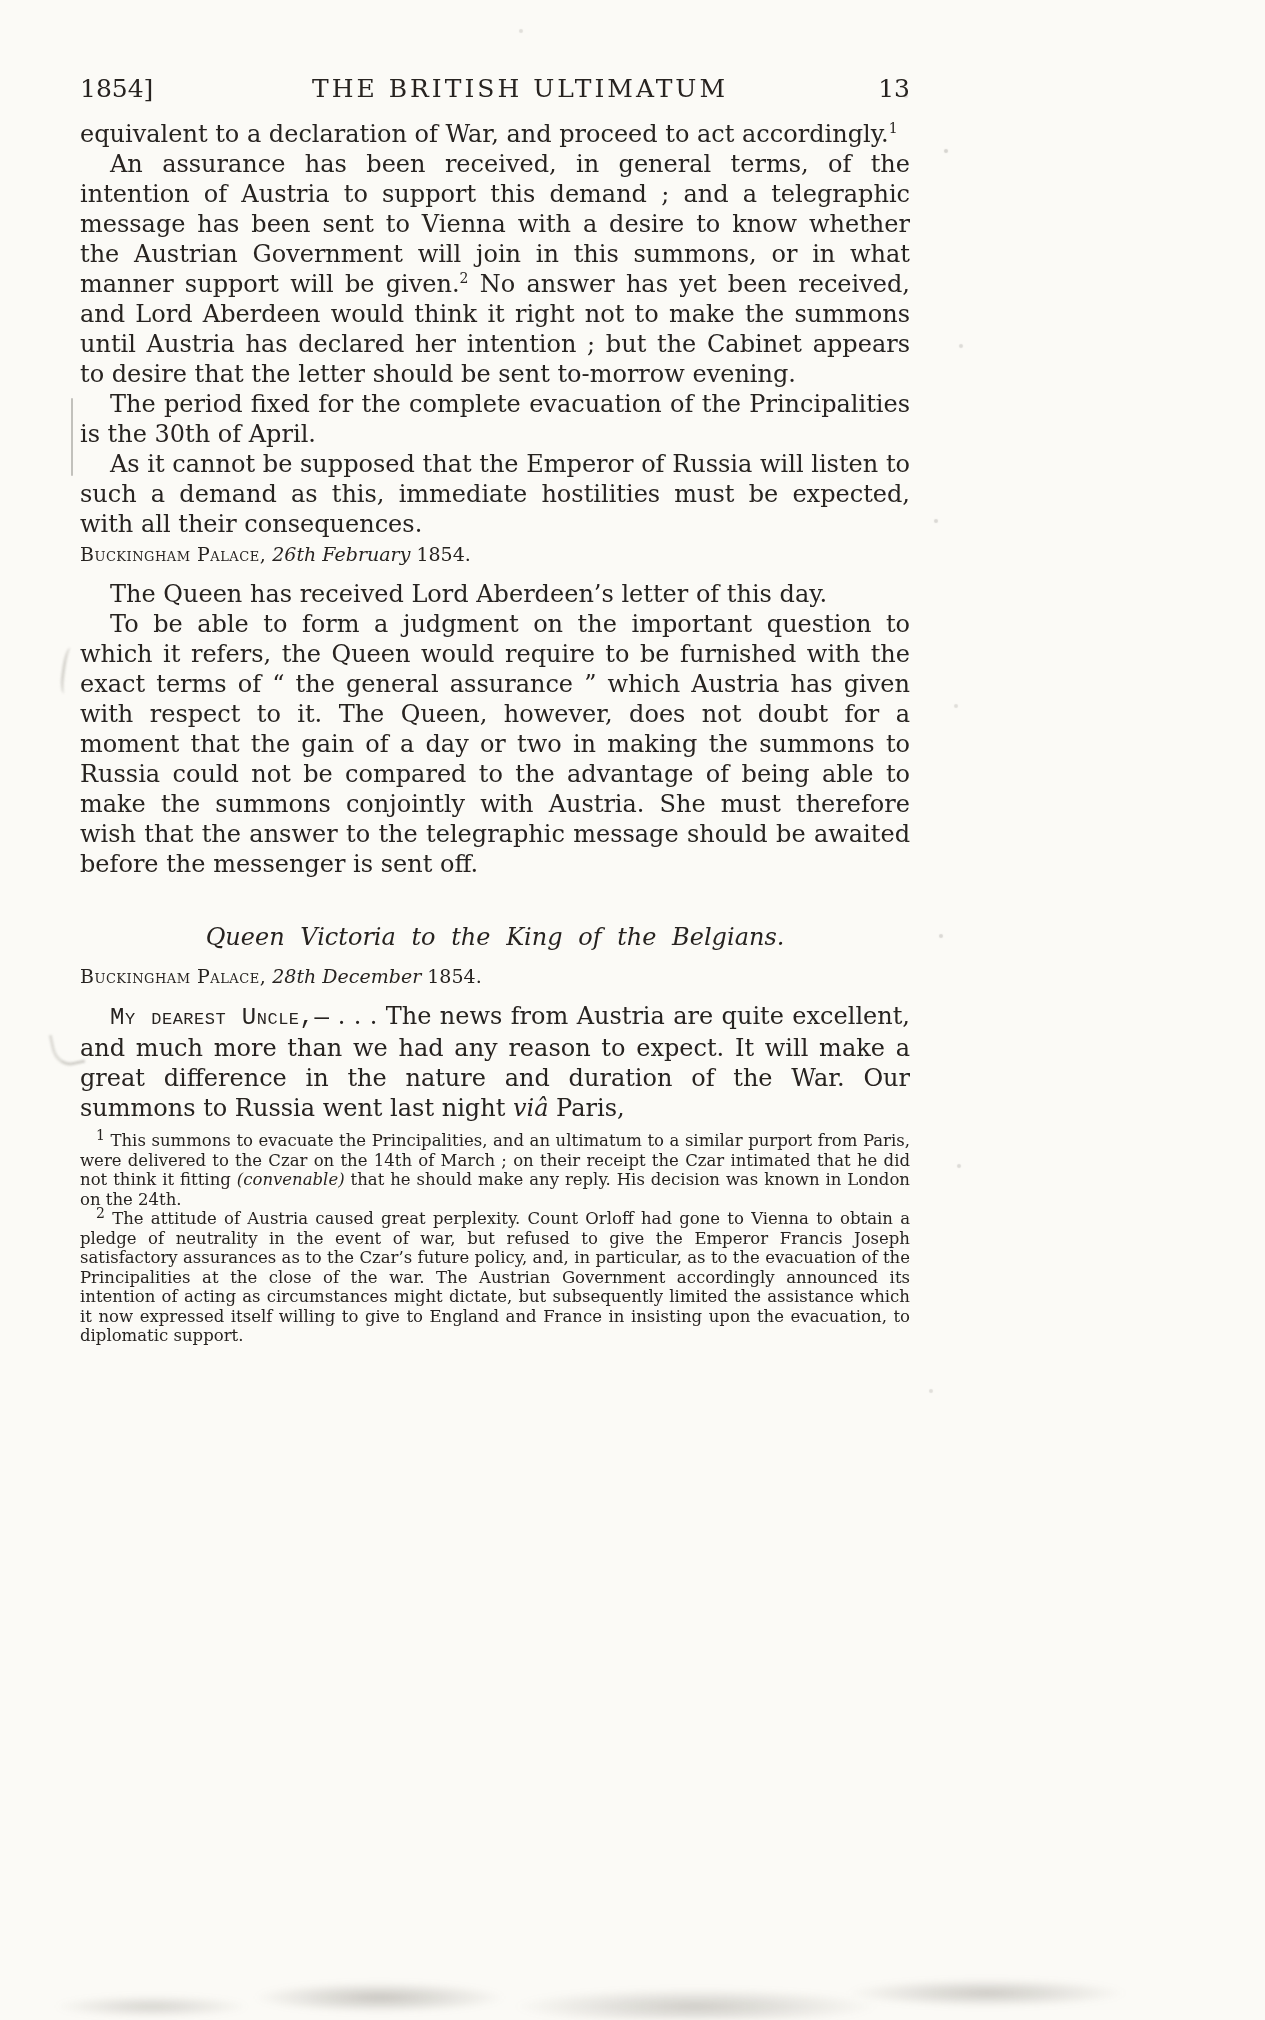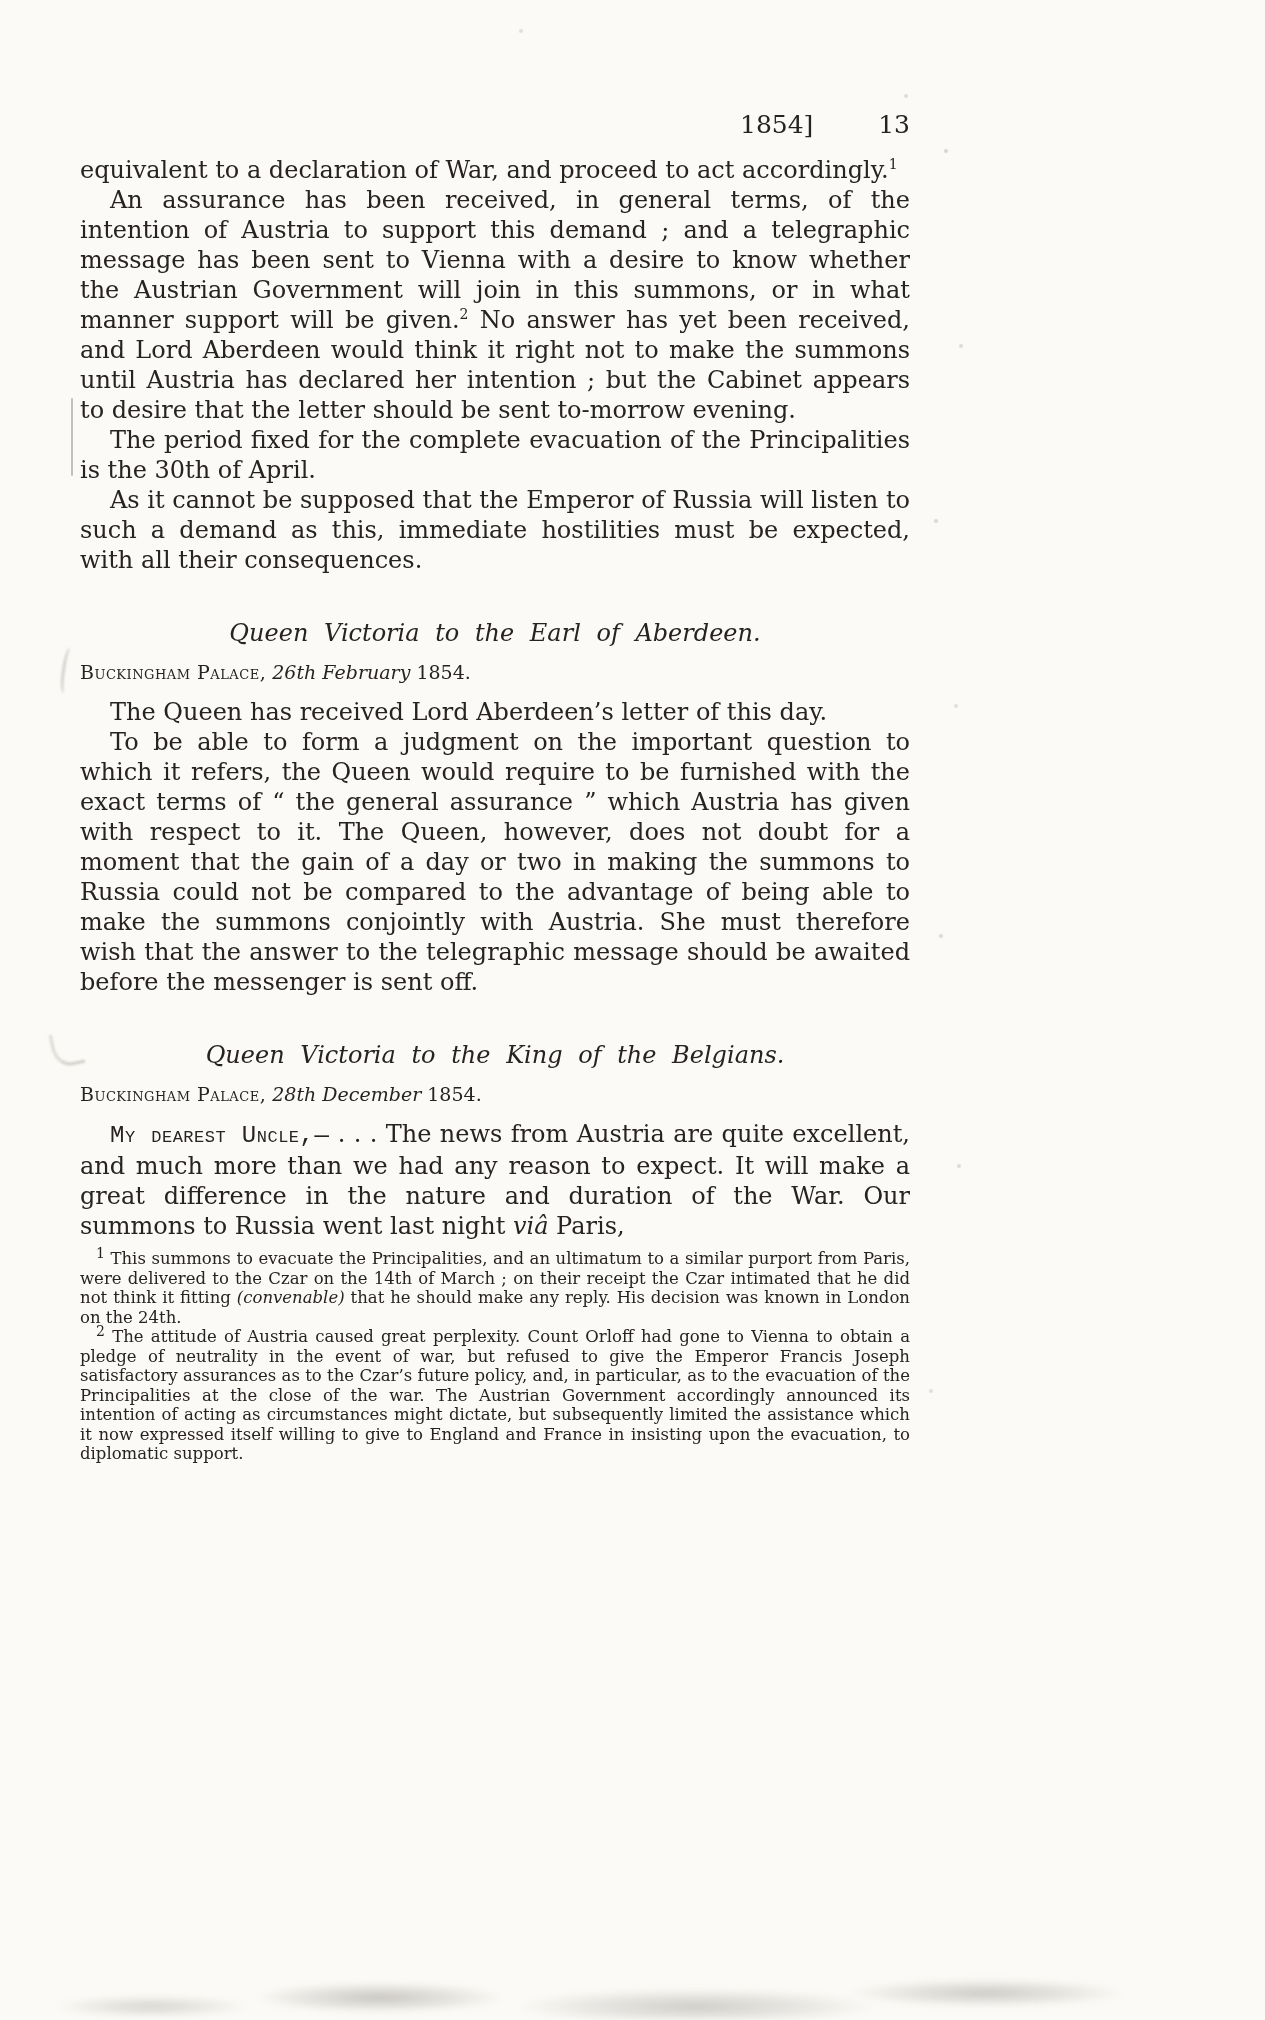--- a/index.html
+++ b/index.html
@@ -22,11 +22,10 @@
   }
   .page-header {
     display: flex;
-    justify-content: flex-end;
+    justify-content: flex-start;
     align-items: baseline;
     font-size: 25px;
     margin-bottom: 16px;
-    margin-top: 36px;
   }
   .hdr-year { min-width: 110px; }
   .hdr-title { letter-spacing: 3px; text-align: center; flex: 1; }

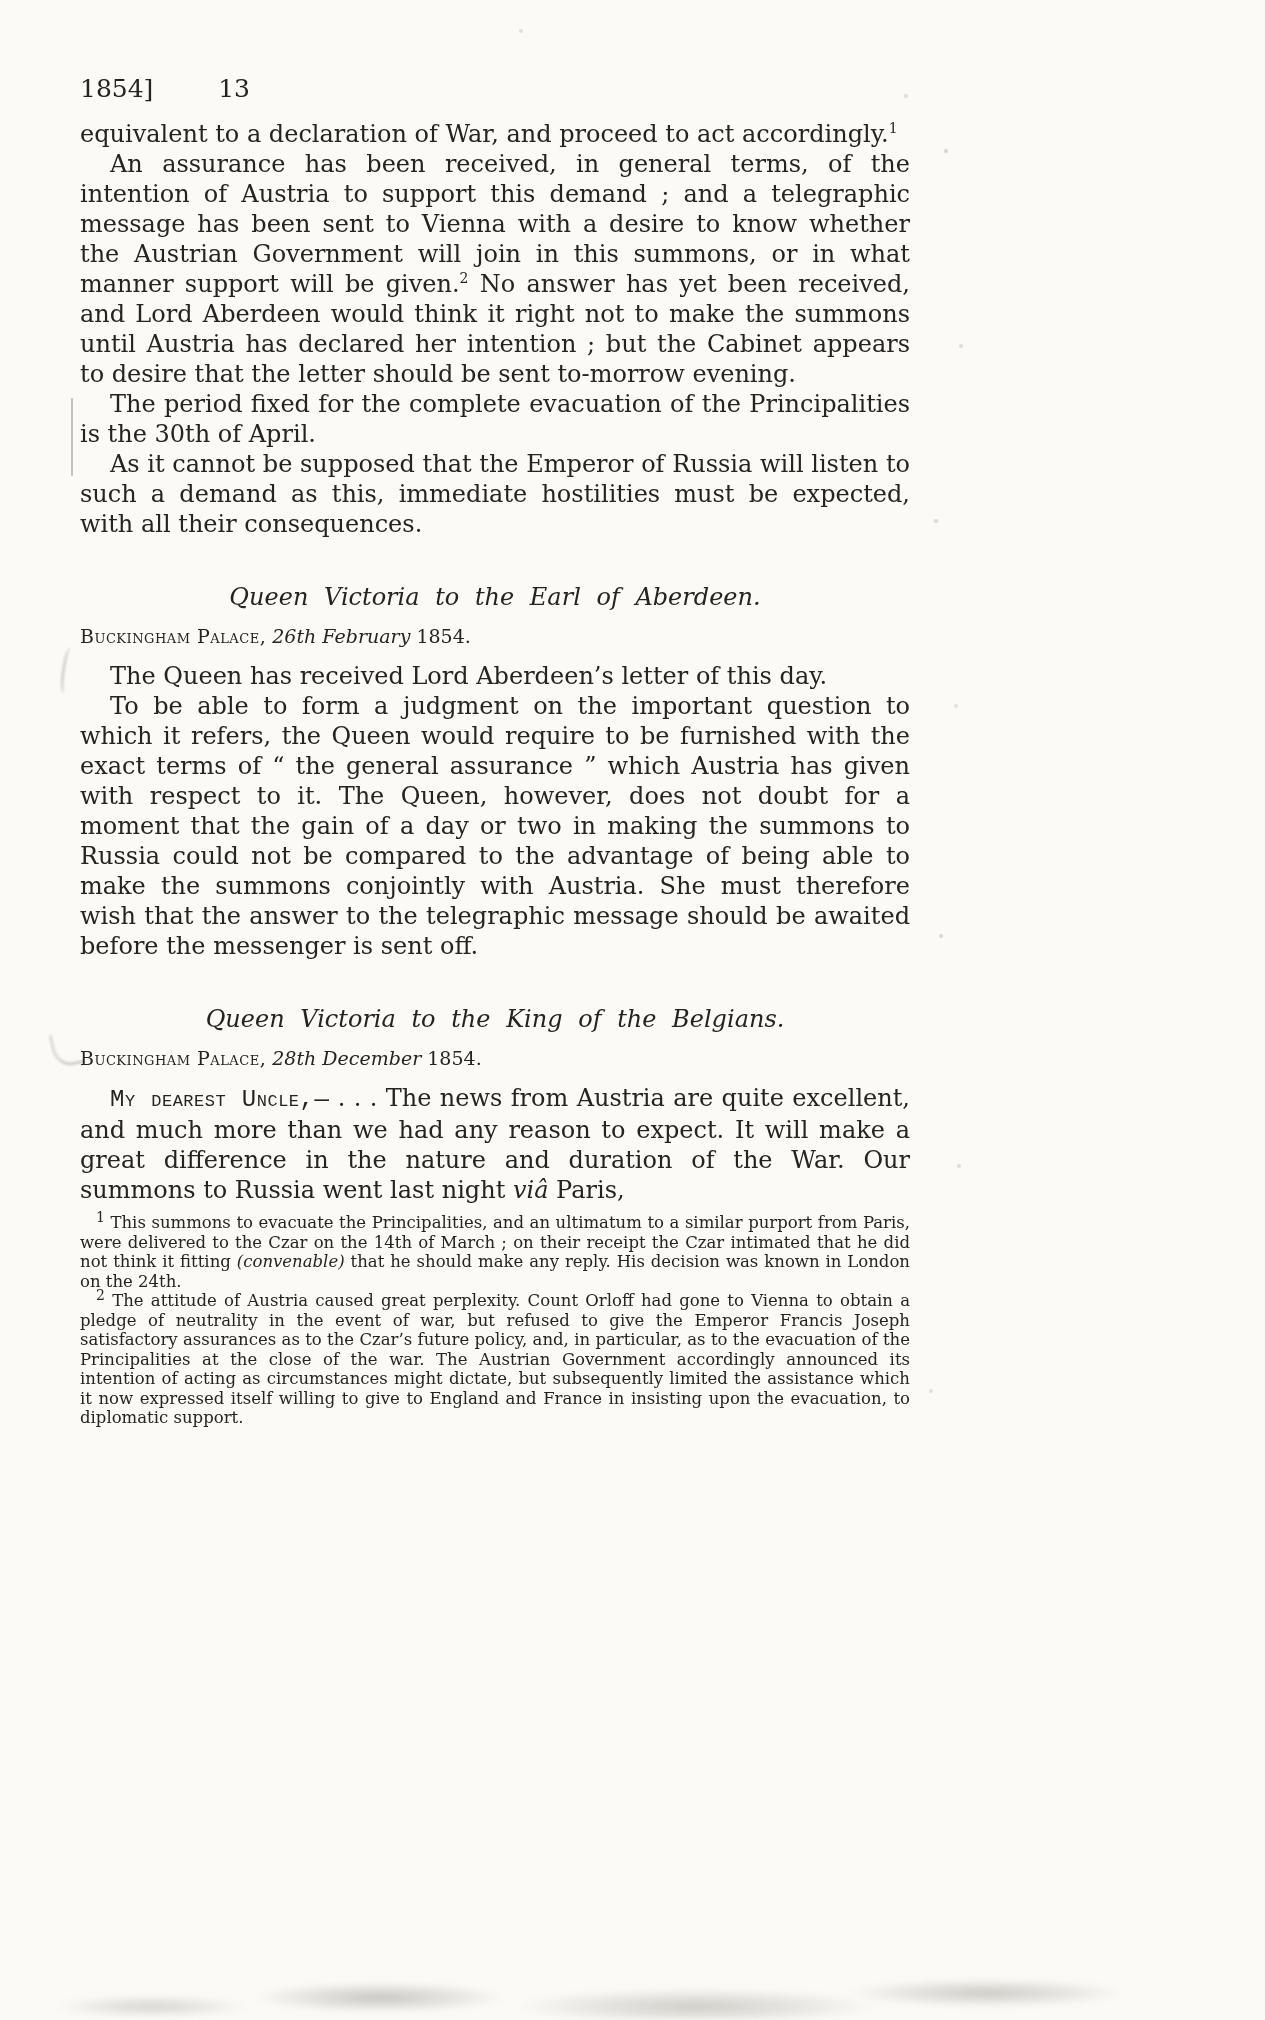--- a/index.html
+++ b/index.html
@@ -149,6 +149,7 @@
 
     <header class="page-header">
       <span class="hdr-year">1854]</span>
+      <span class="hdr-title">THE BRITISH ULTIMATUM</span>
       <span class="hdr-page">13</span>
     </header>
 

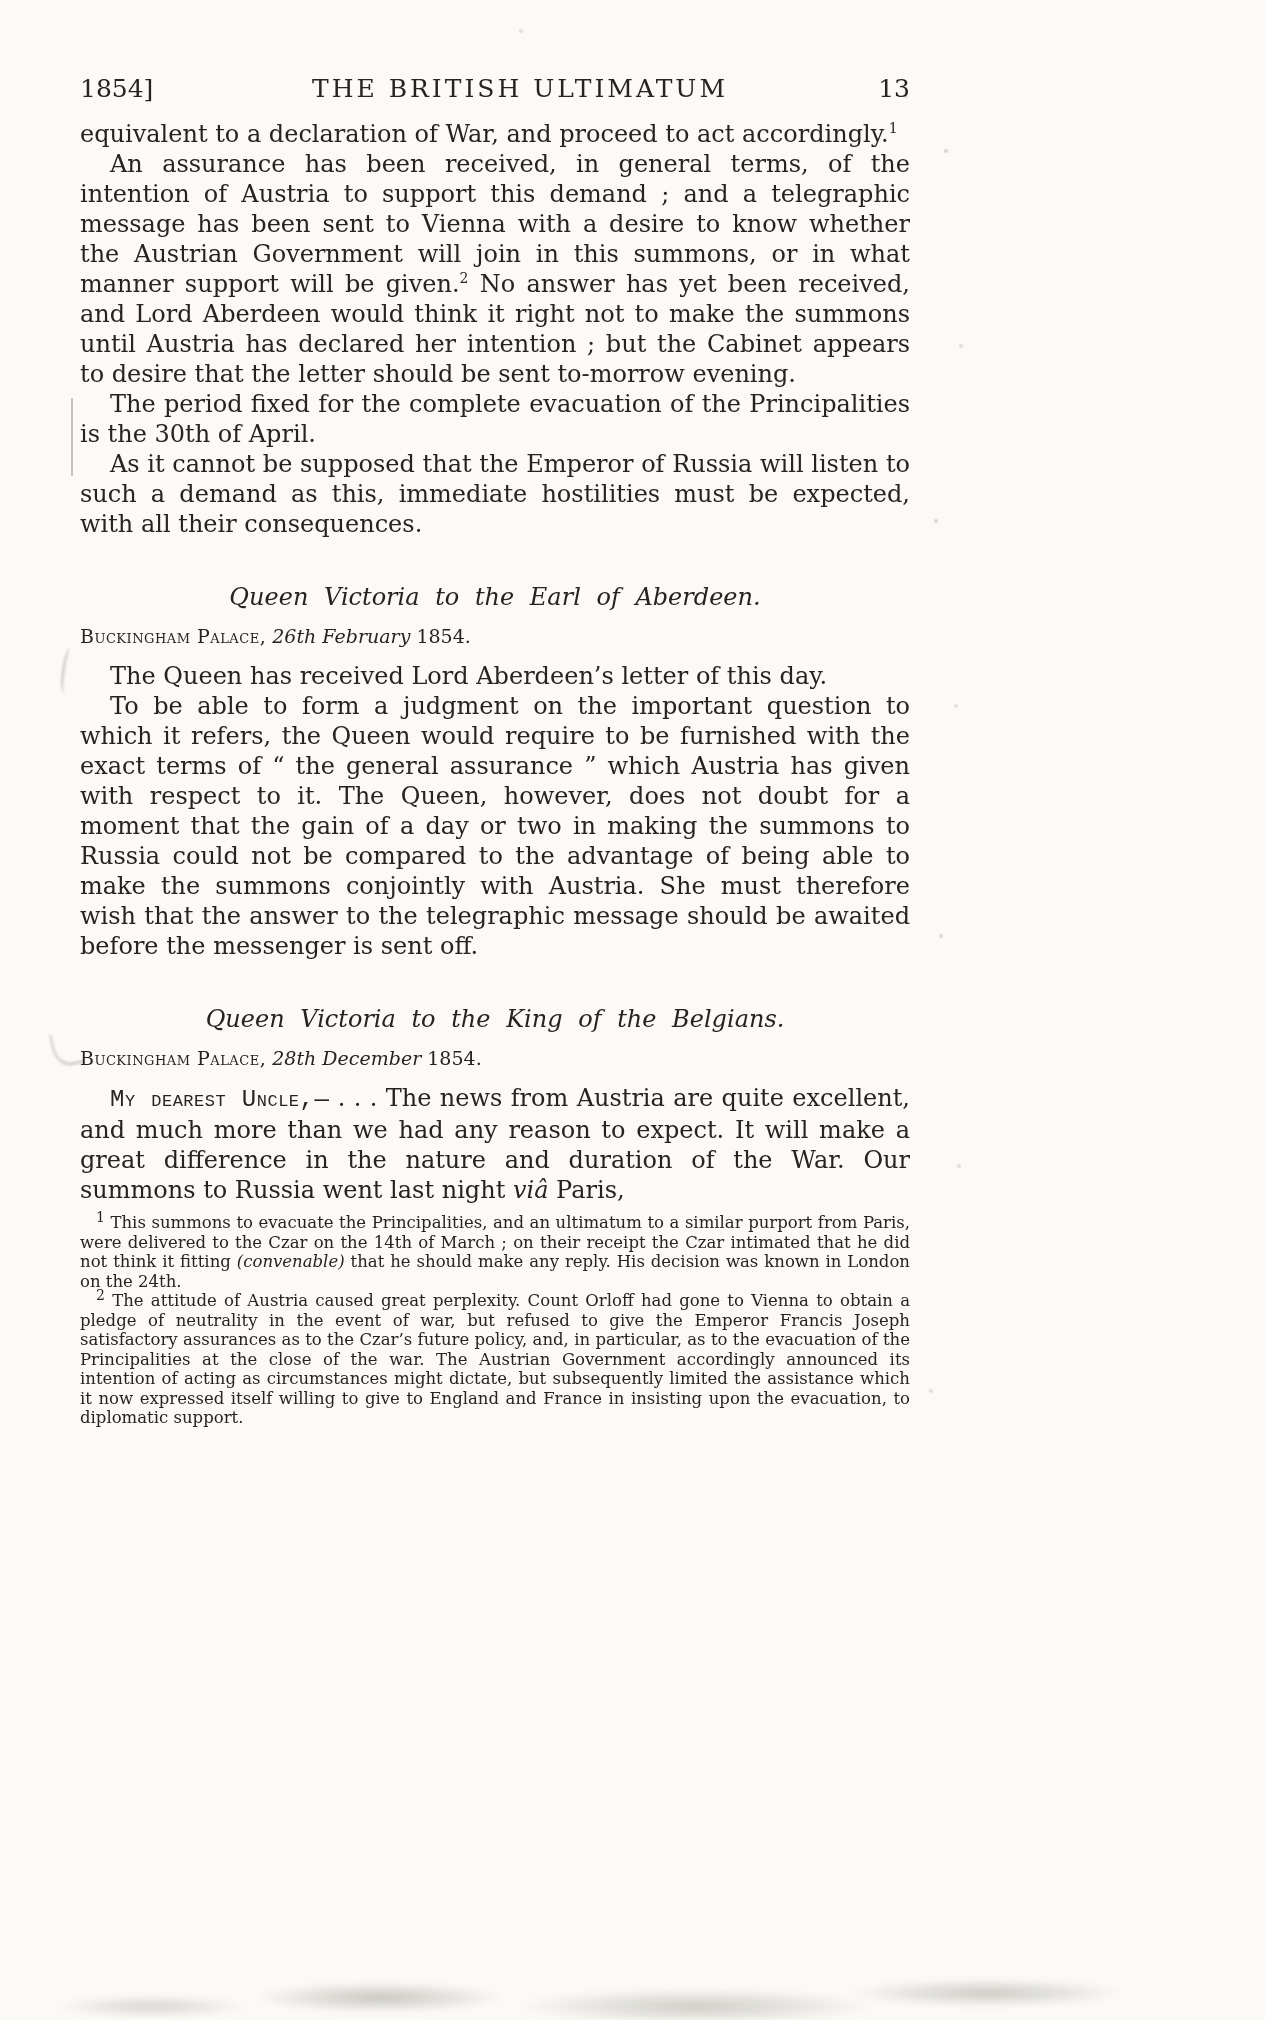--- a/index.html
+++ b/index.html
@@ -164,7 +164,6 @@
       <p class="body-para">As it cannot be supposed that the Emperor of Russia will listen to such a demand as this, immediate hostilities must be expected, with all their consequences.</p>
 
       <section>
-        <h2 class="letter-heading">Queen Victoria to the Earl of Aberdeen.</h2>
         <p class="body-para dateline"><span class="sc">Buckingham Palace,</span> <span class="it">26th February</span> <span>1854.</span></p>
         <p class="body-para">The Queen has received Lord Aberdeen’s letter of this day.</p>
         <p class="body-para">To be able to form a judgment on the important question to which it refers, the Queen would require to be furnished with the exact terms of “ the general assurance ” which Austria has given with respect to it.  The Queen, however, does not doubt for a moment that the gain of a day or two in making the summons to Russia could not be compared to the advantage of being able to make the summons conjointly with Austria. She must therefore wish that the answer to the telegraphic message should be awaited before the messenger is sent off.</p>

